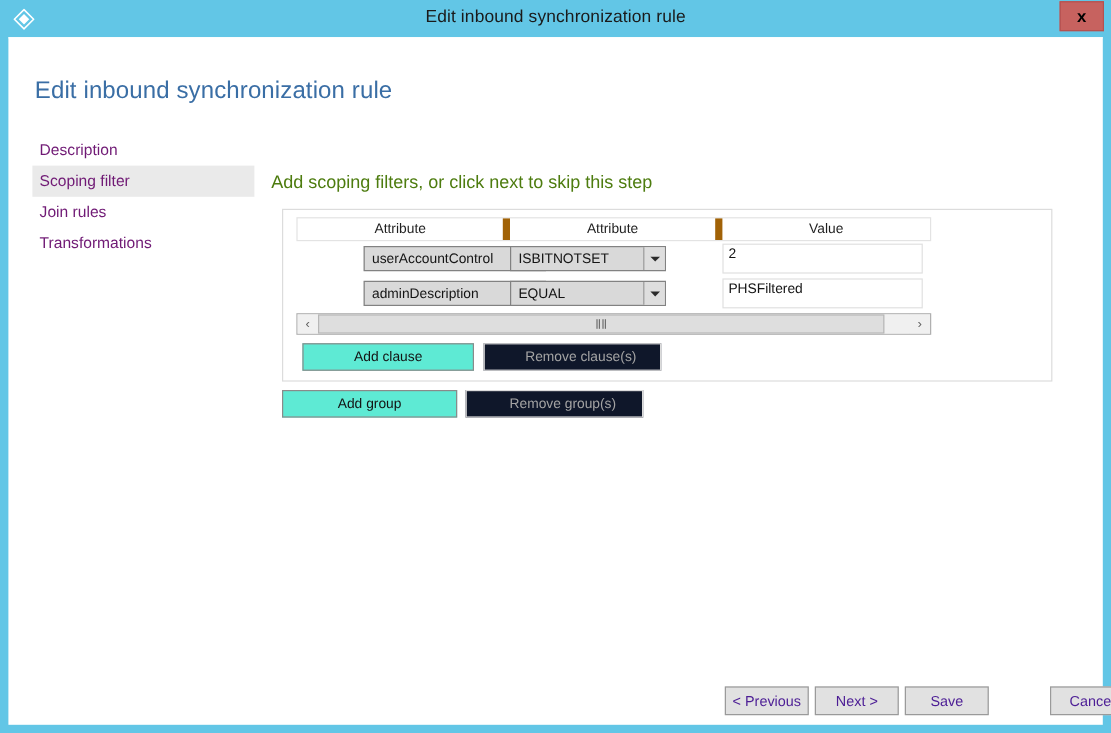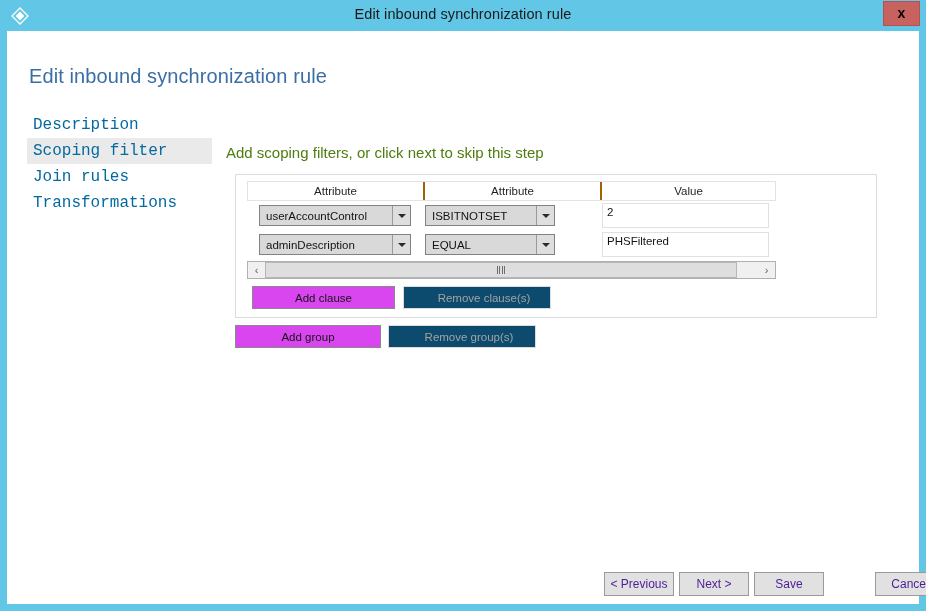--- a/index.html
+++ b/index.html
@@ -82,10 +82,9 @@
     height: 26px;
     line-height: 26px;
     padding-left: 6px;
-    font-size: 16px;
-    color: #0369a1;
-    cursor: pointer;
-    font-family: Liberation Mono, monospace;
+    font-size: 13px;
+    color: #701a75;
+    cursor: pointer;
   }
   .nav-item.selected { background: #eaeaea; }
 

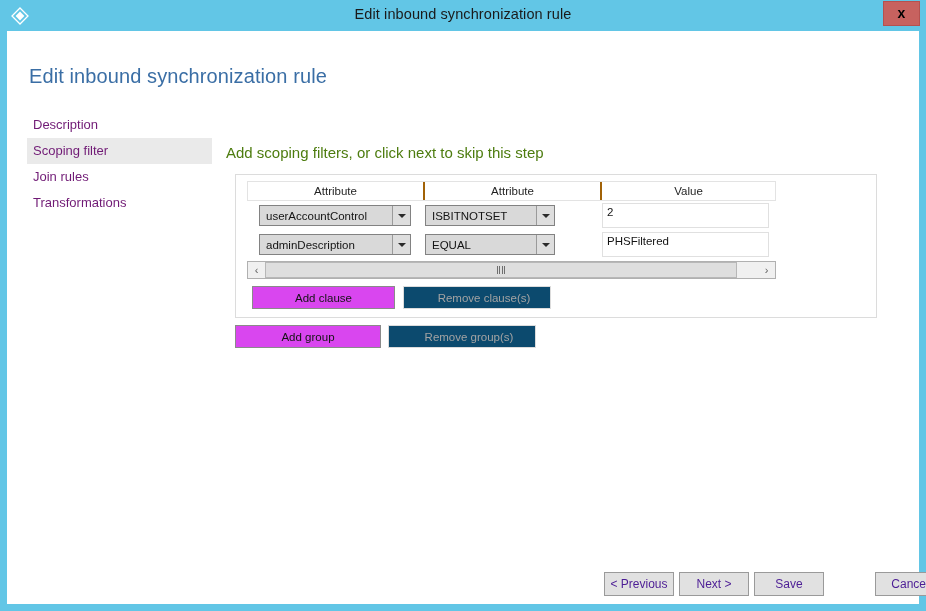--- a/index.html
+++ b/index.html
@@ -121,7 +121,7 @@
     color: #1f1f1f;
     text-align: center;
     line-height: 18px;
-    border-right: 2px solid #a16207;
+    border-right: 6px solid #a16207;
   }
   .th:last-child { border-right: none; }
   .th.attr { width: 177px; }

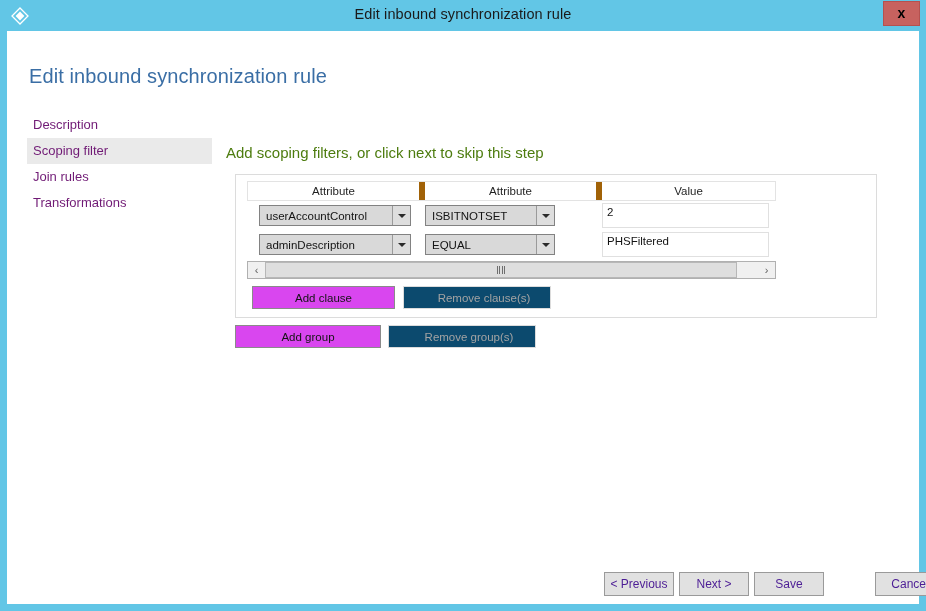--- a/index.html
+++ b/index.html
@@ -166,7 +166,7 @@
     border-top: 4px solid #2b2b2b;
   }
   .cell-attr { width: 177px; padding-left: 12px; }
-  .cell-attr .combo { width: 152px; }
+  .cell-attr .combo { width: 152px; margin-left: 44px; }
   .cell-oper { width: 177px; padding-left: 1px; }
   .cell-oper .combo { width: 130px; }
   .cell-val  { width: 173px; padding-left: 1px; }

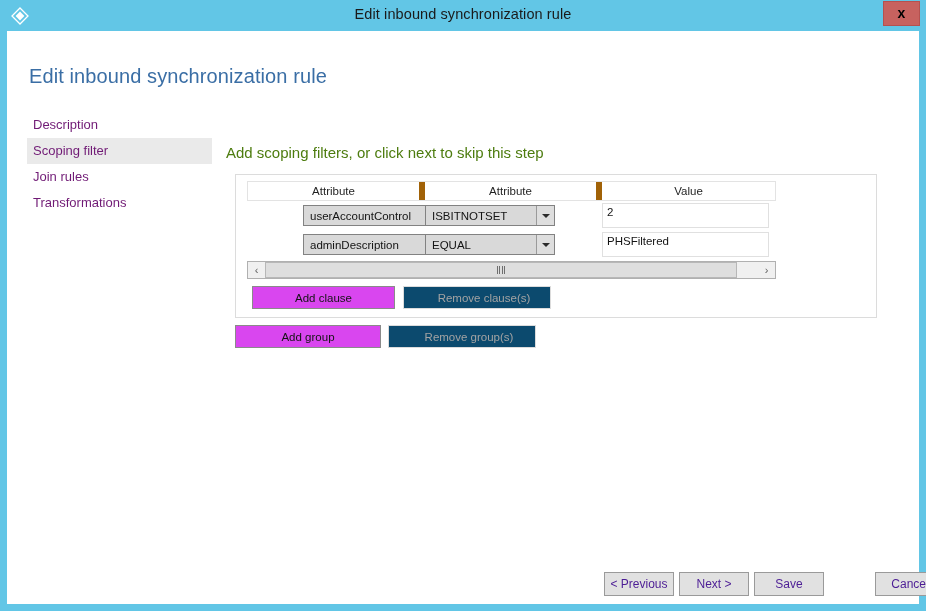--- a/index.html
+++ b/index.html
@@ -221,7 +221,7 @@
 
   
   .btn {
-    background: #d946ef;
+    background: #5eead4;
     border: 1px solid #8a8a8a;
     font-size: 11.5px;
     color: #141414;

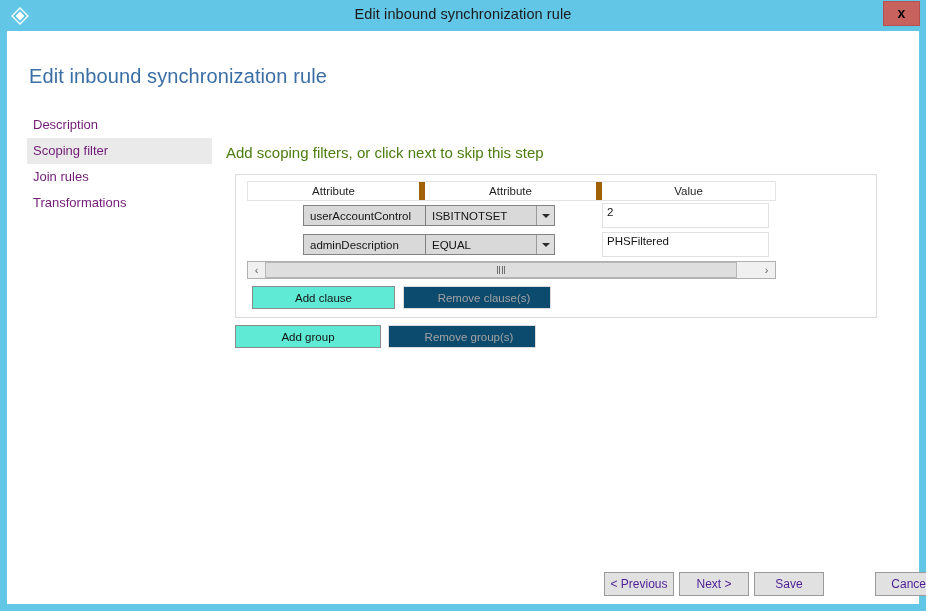--- a/index.html
+++ b/index.html
@@ -230,7 +230,7 @@
     font-family: "Liberation Sans", sans-serif;
   }
   .btn.disabled {
-    background: #0c4a6e;
+    background: #0f172a;
     border: 1px solid #dcdcdc;
     color: #a3a3a3;
     cursor: default;

